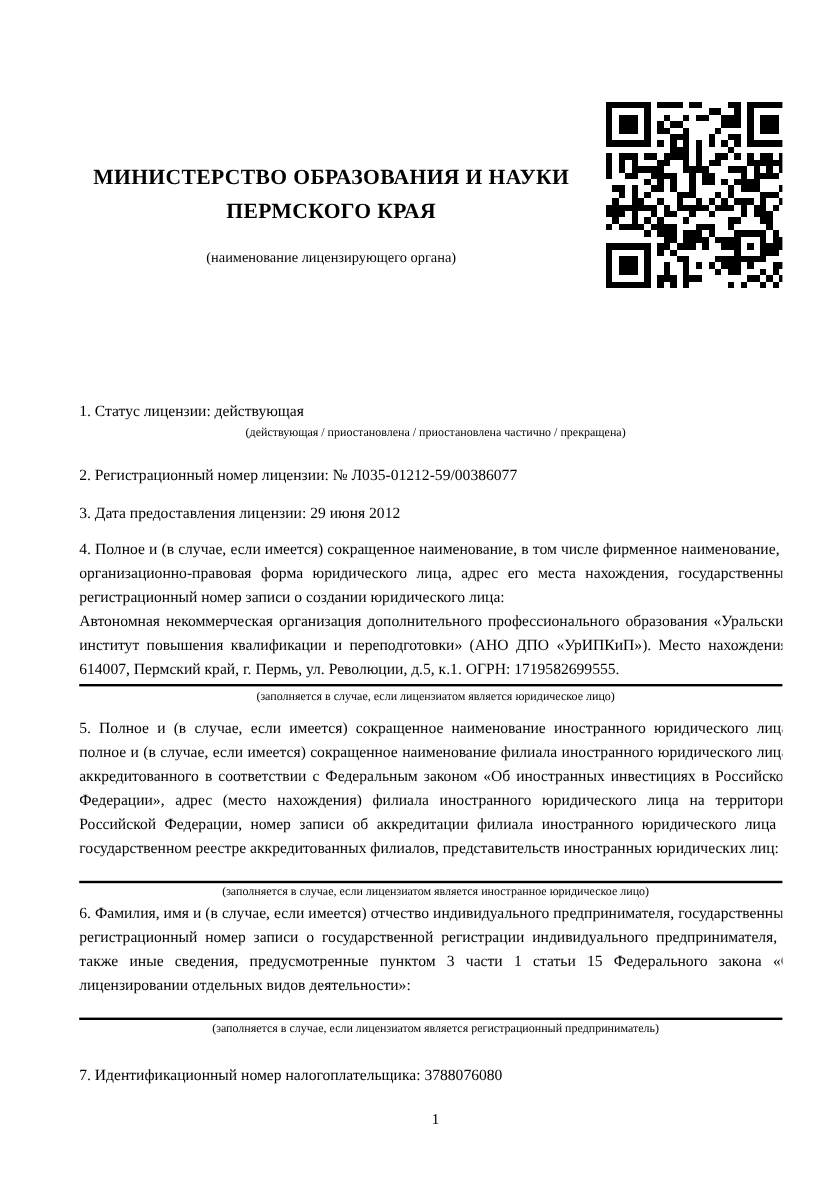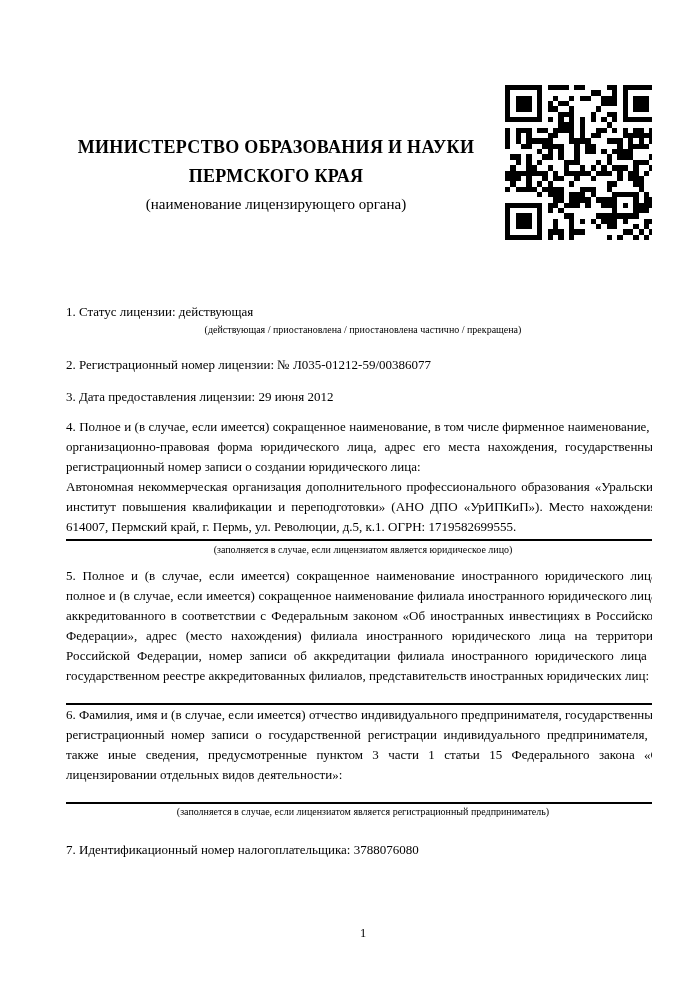--- a/index.html
+++ b/index.html
@@ -20,7 +20,7 @@
     font-weight:bold;font-size:18px;line-height:29px;letter-spacing:.3px;
   }
   .authority-note{
-    font-size:15px;line-height:15px;margin-top:6px;
+    font-size:12px;line-height:15px;margin-top:16px;
   }
   .qr{
     position:absolute;top:85px;left:505px;width:155px;height:155px;

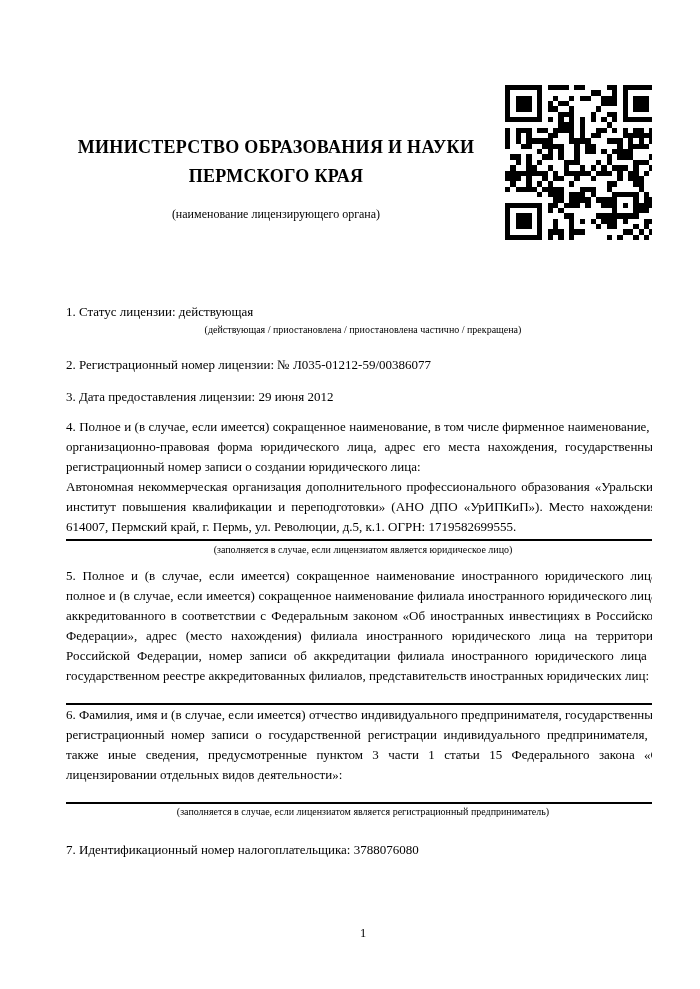--- a/index.html
+++ b/index.html
@@ -44,7 +44,7 @@
     border-bottom:2px solid #000;height:0;
   }
   .blank-answer{height:17px;}
-  .mt-item1{}
+  .mt-item1{margin-top:31px;}
   .mt-item2{margin-top:18px;}
   .mt-item3{margin-top:12px;}
   .mt-item4{margin-top:10px;}

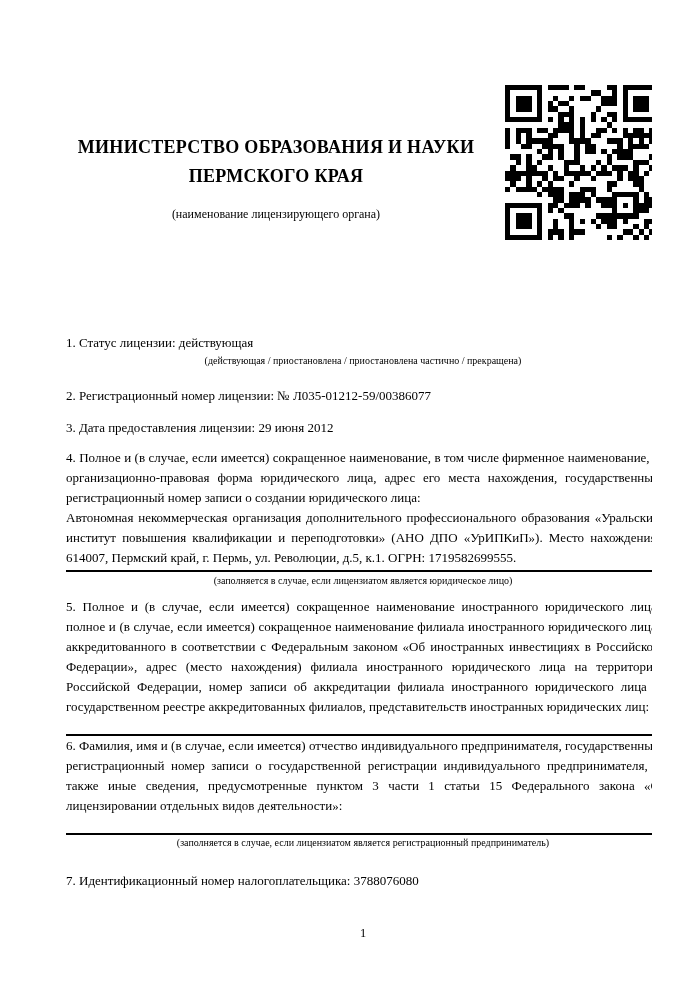--- a/index.html
+++ b/index.html
@@ -514,6 +514,7 @@
       <div class="para">5. Полное и (в случае, если имеется) сокращенное наименование иностранного юридического лица, полное и (в случае, если имеется) сокращенное наименование филиала иностранного юридического лица, аккредитованного в соответствии с Федеральным законом «Об иностранных инвестициях в Российской Федерации», адрес (место нахождения) филиала иностранного юридического лица на территории Российской Федерации, номер записи об аккредитации филиала иностранного юридического лица в государственном реестре аккредитованных филиалов, представительств иностранных юридических лиц:</div>
       <div class="blank-answer"></div>
       <div class="rule"></div>
+      <div class="note">(заполняется в случае, если лицензиатом является иностранное юридическое лицо)</div>
     </div>
 
     <div class="mt-item6">

